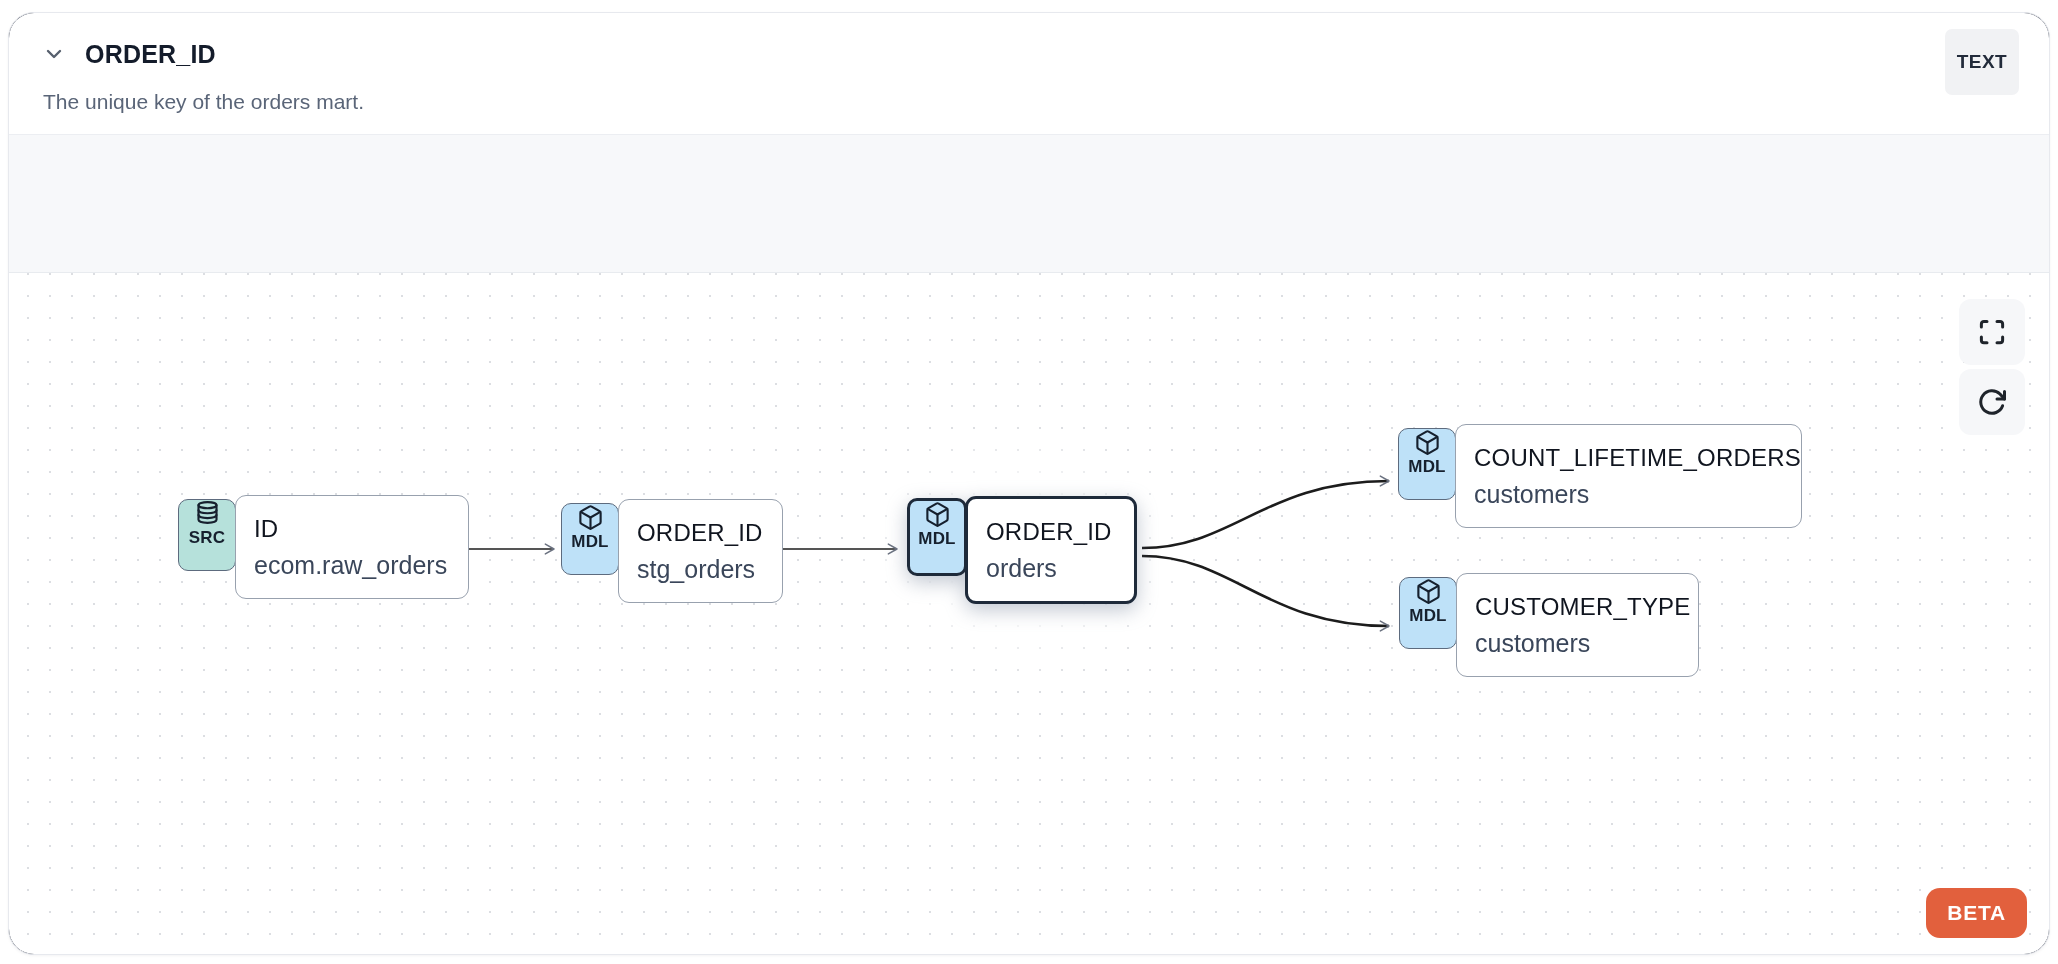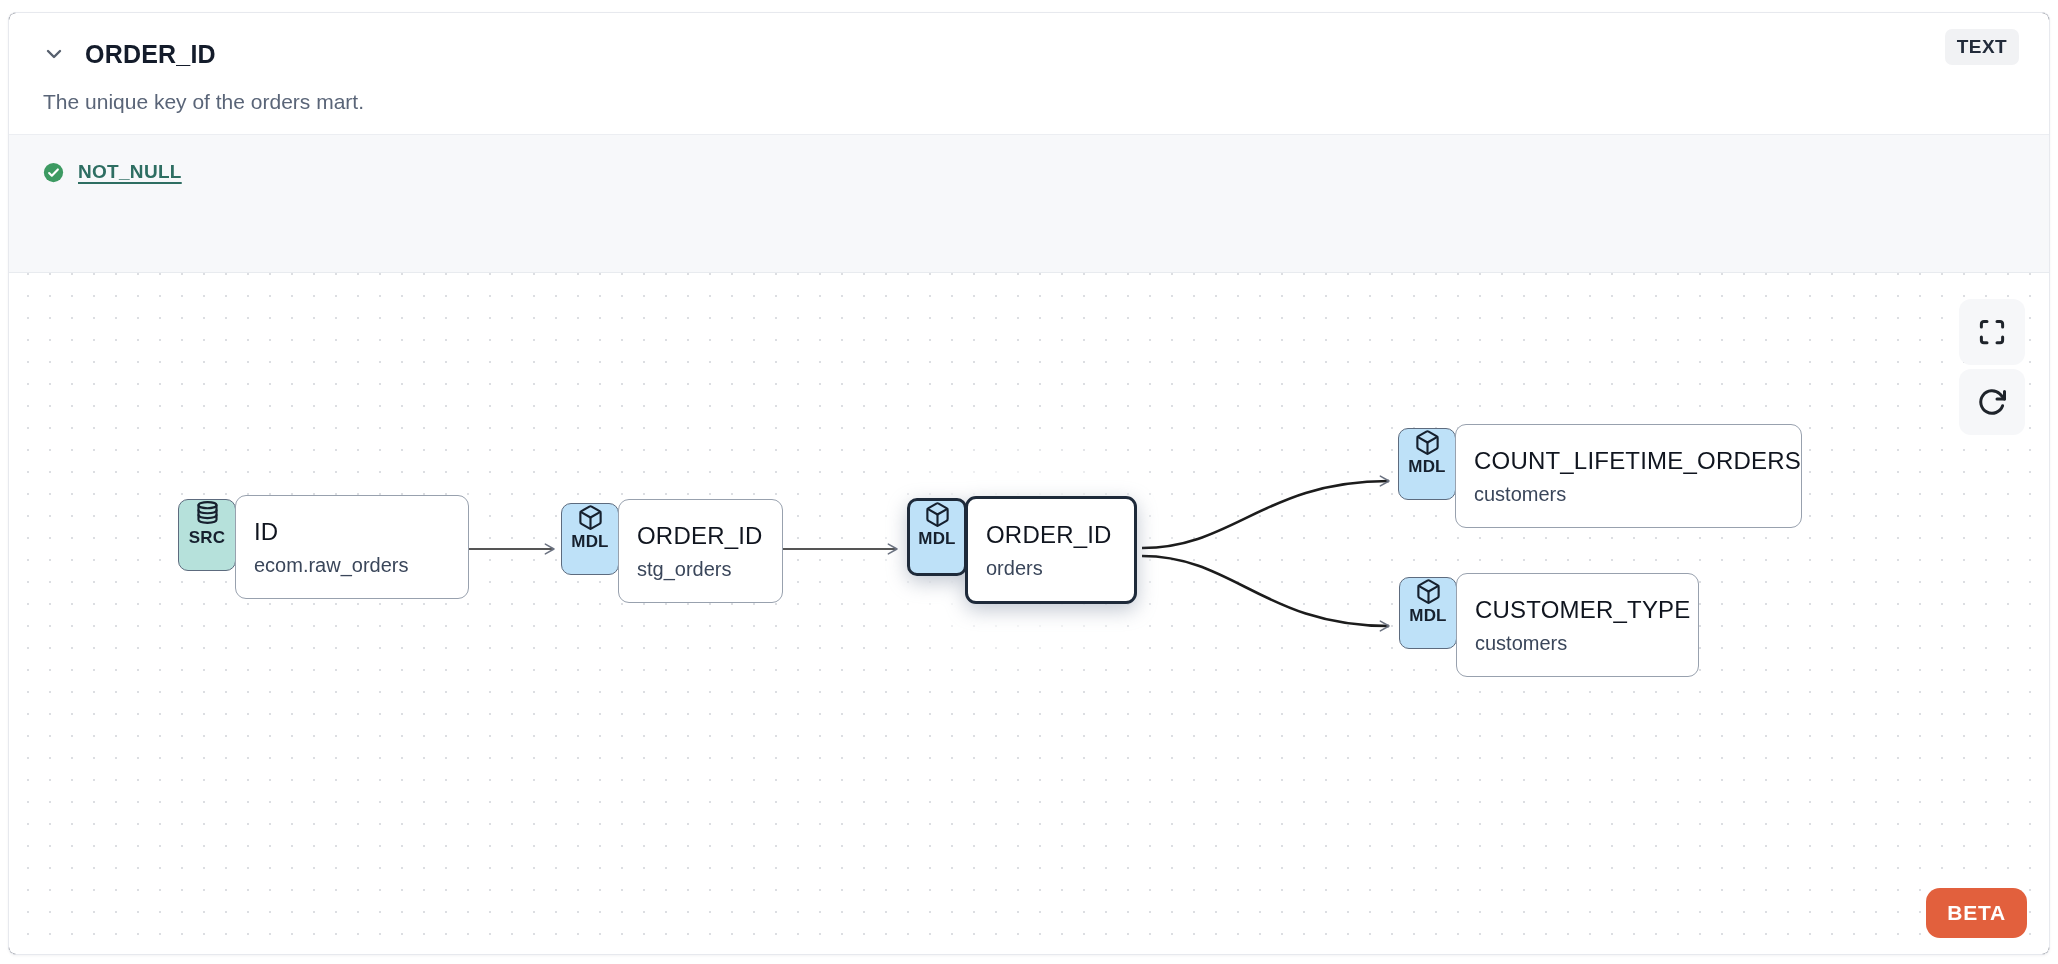--- a/index.html
+++ b/index.html
@@ -7,7 +7,7 @@
 
   .card {
     position:absolute; left:8px; top:12px; width:2042px; height:943px;
-    background:#0f172a; border:1px solid #e7e9ee; border-radius:8px;
+    background:#0f172a; border:1px solid #e7e9ee; border-radius:26px;
     overflow:hidden; box-shadow:0 1px 3px rgba(16,24,40,.05);
   }
 

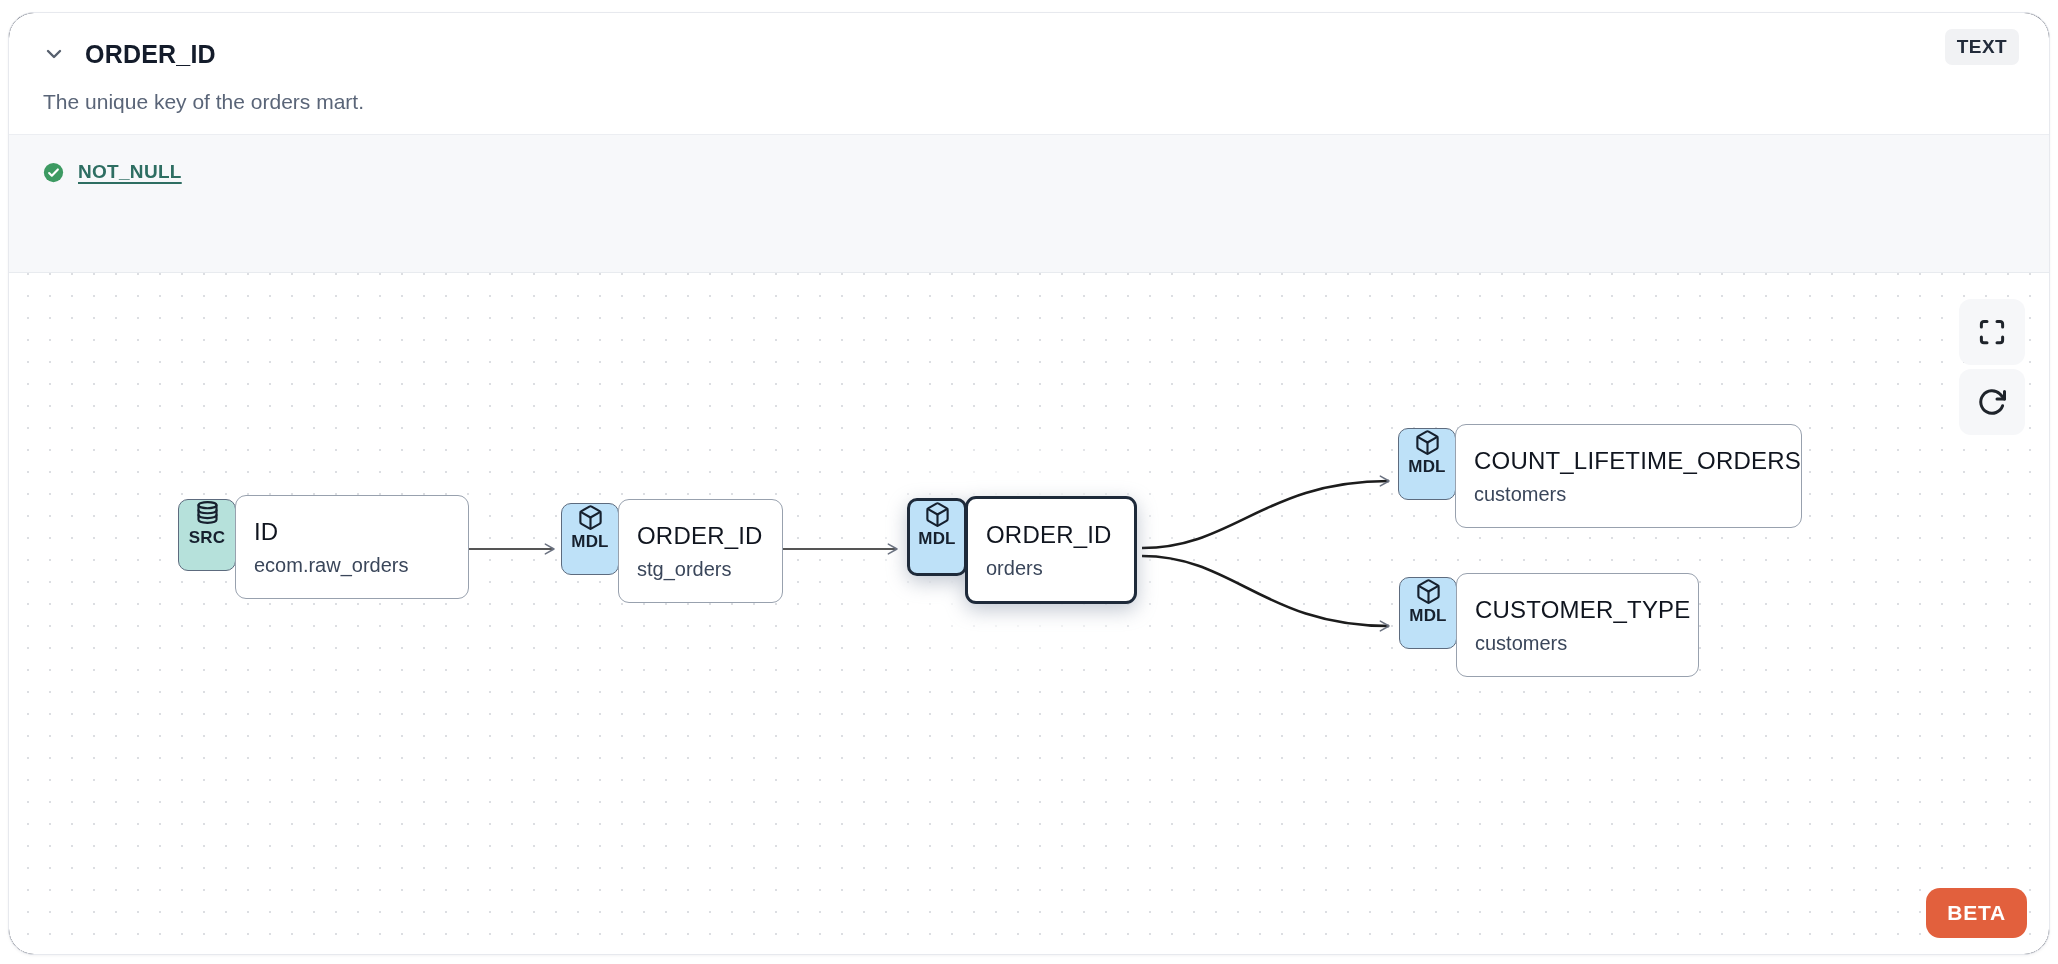--- a/index.html
+++ b/index.html
@@ -17,7 +17,7 @@
   .chev-btn { width:30px; height:30px; border:none; background:transparent; cursor:pointer; display:flex; align-items:center; justify-content:center; }
   .htitle { font-size:25px; font-weight:600; color:#141c2b; letter-spacing:.2px; }
   .type-badge { position:absolute; top:16px; right:30px; background:#f1f2f4; color:#222b3a;
-    font-size:19px; font-weight:600; padding:7px 12px; border-radius:7px; letter-spacing:.4px; }
+    font-size:19px; font-weight:600; padding:22px 12px; border-radius:7px; letter-spacing:.4px; }
   .desc { position:absolute; left:34px; top:77px; font-size:21px; color:#5a6578; }
 
   

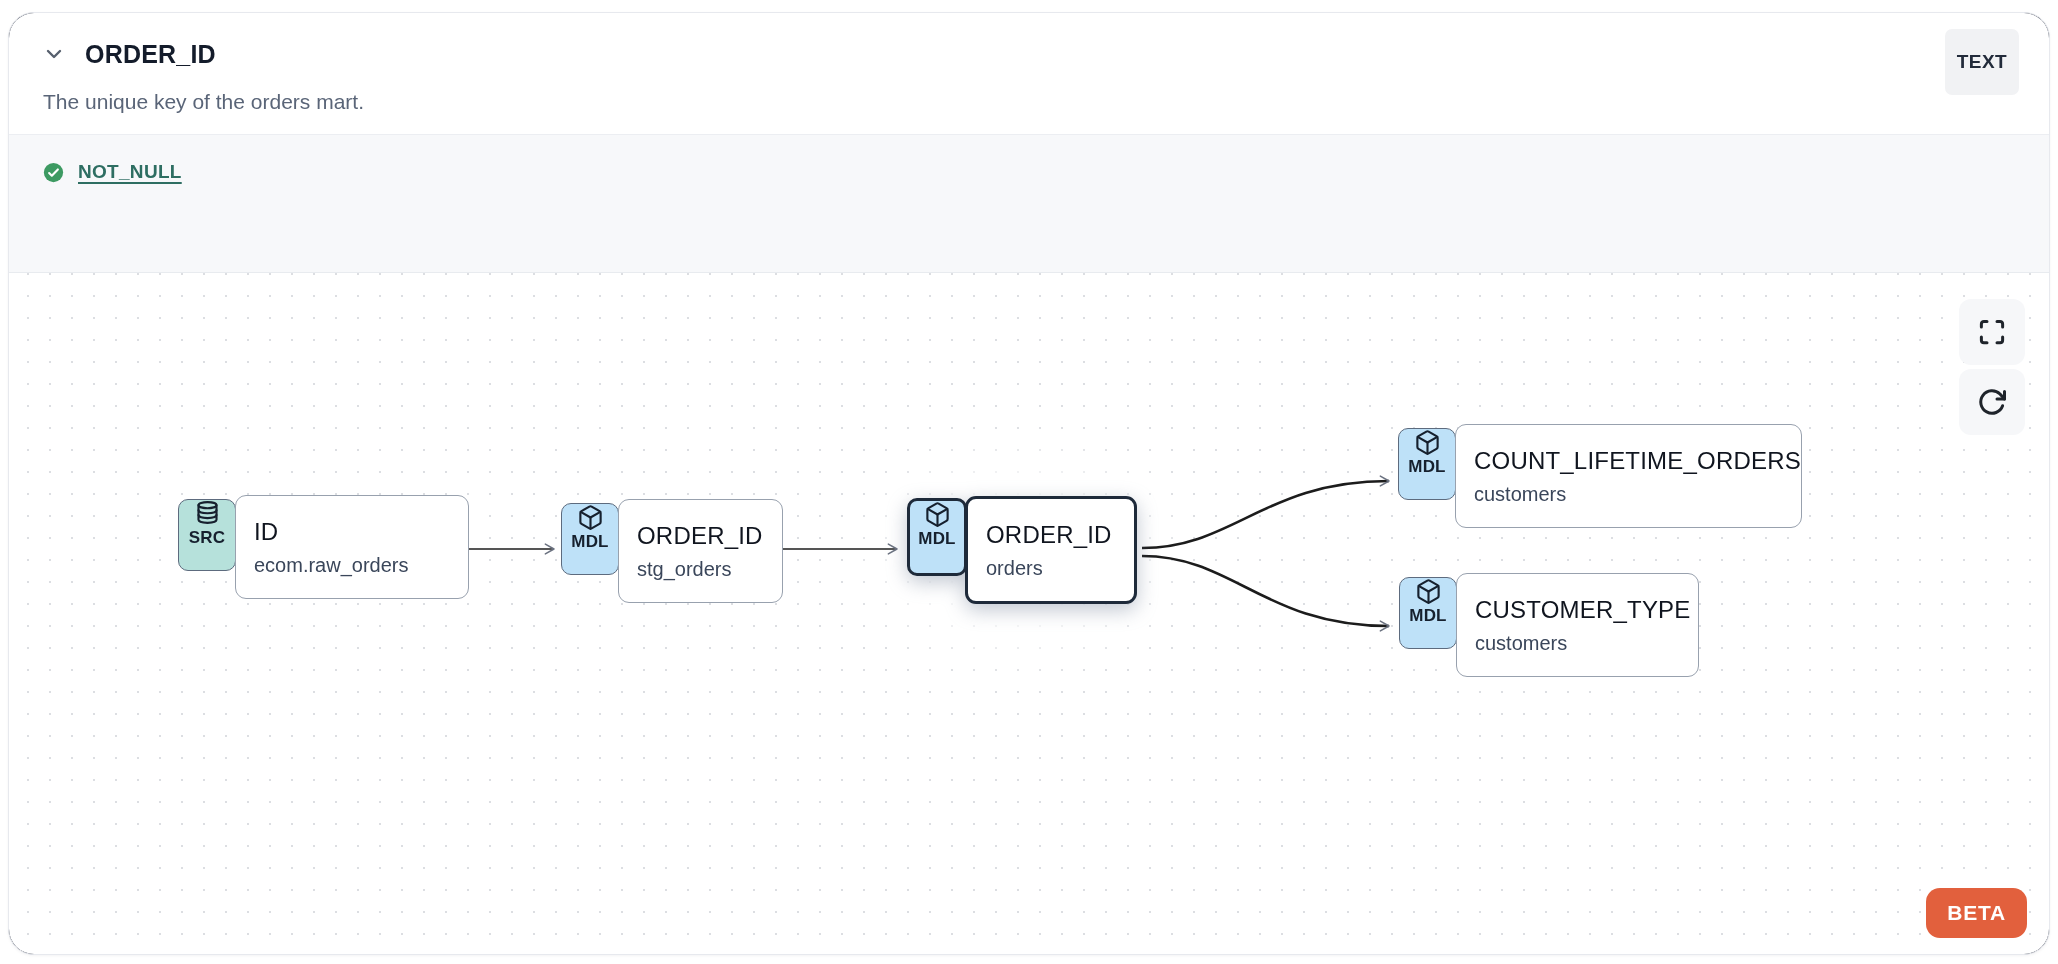--- a/index.html
+++ b/index.html
@@ -87,13 +87,6 @@
   </div>
 
   <div class="tests">
-    <div class="test-row">
-      <svg class="check-ic" viewBox="0 0 24 24">
-          <circle cx="12" cy="12" r="11" fill="#3d9a62"></circle>
-          <path d="M7 12.6l3.1 3.1 6.9-7.2" fill="none" stroke="#ffffff" stroke-width="2.4" stroke-linecap="round" stroke-linejoin="round"></path>
-        </svg>
-      <a class="test-link">NOT_NULL</a>
-    </div>
   </div>
 
   <div class="canvas">

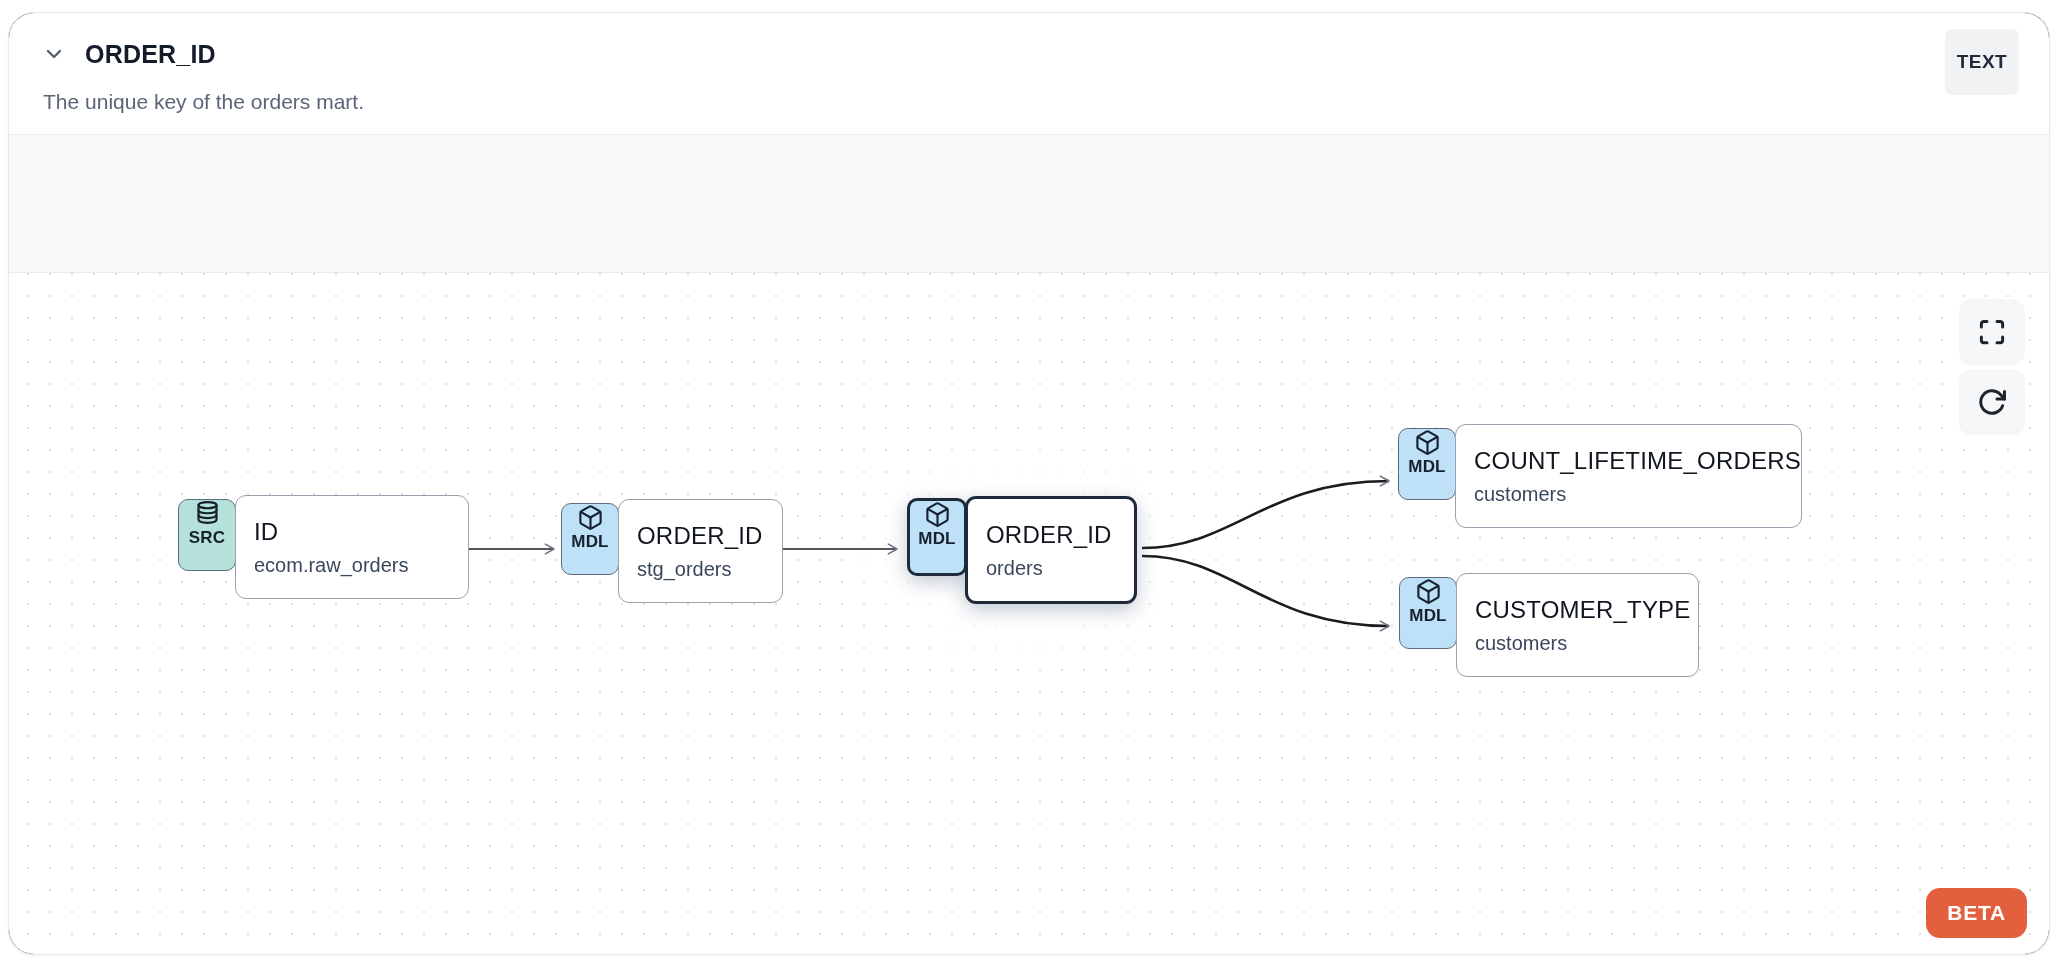--- a/index.html
+++ b/index.html
@@ -54,7 +54,7 @@
     border:1.5px solid #98a1ae; border-radius:11px;
     display:flex; flex-direction:column; justify-content:center; padding:4px 18px; }
   .ntitle { font-size:24px; font-weight:500; color:#10151f; white-space:nowrap; letter-spacing:.2px; }
-  .nsub { font-size:20px; font-weight:400; color:#3a465a; margin-top:8px; white-space:nowrap; }
+  .nsub { font-size:25px; font-weight:400; color:#3a465a; margin-top:8px; white-space:nowrap; }
 
   .node.selected .nbadge { border:3px solid #1e2a3a; top:2px; width:60px; height:78px; border-radius:10px; }
   .node.selected .nbody  { border:3px solid #1e2a3a; left:58px; height:108px; border-radius:11px; }

